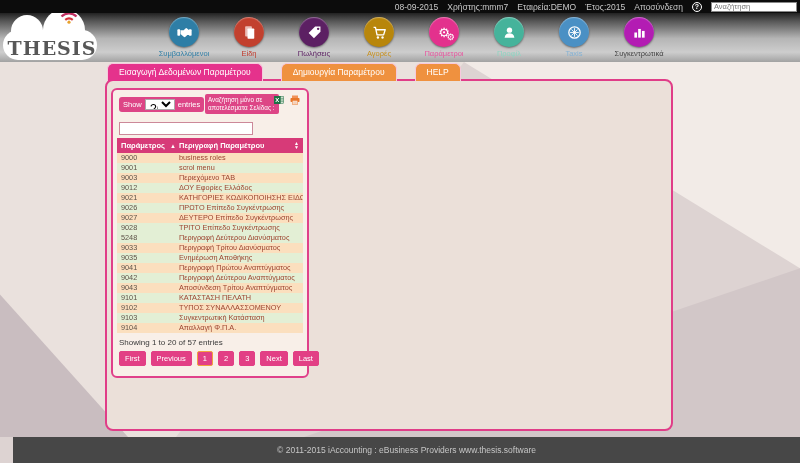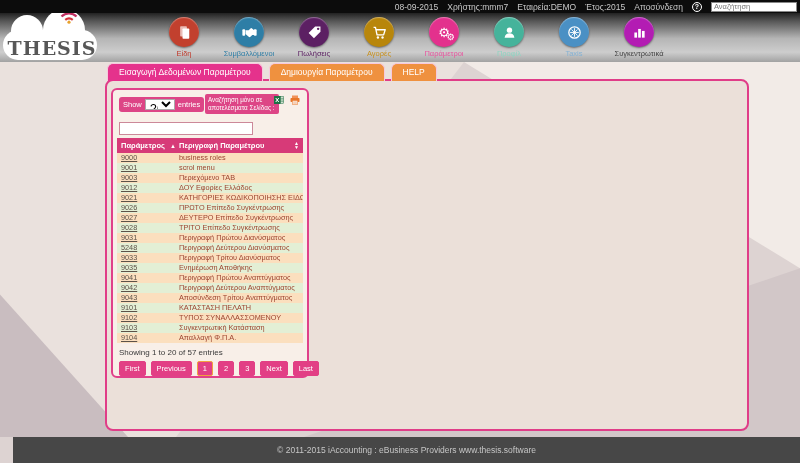--- a/index.html
+++ b/index.html
@@ -121,15 +121,6 @@
   </div>
   <div class="nav" id="nav">
       <div class="nav-item">
-        <span class="nav-circle" style="background:#c2402e">
-          <svg viewBox="0 0 24 24">
-            <rect x="6.5" y="4" width="8.5" height="13" rx="1" fill="#fff" opacity=".65"></rect>
-            <rect x="9.5" y="7" width="8.5" height="13" rx="1" fill="#fff"></rect>
-          </svg>
-        </span>
-        <span class="nav-label" style="color:#c0392b">Είδη</span>
-      </div>
-      <div class="nav-item">
         <span class="nav-circle" style="background:#2e7ea6">
           <svg viewBox="0 0 24 24">
             <rect x="3" y="8" width="3.5" height="8" rx="1" fill="#fff"></rect>
@@ -138,6 +129,15 @@
           </svg>
         </span>
         <span class="nav-label" style="color:#2e7ea6">Συμβαλλόμενοι</span>
+      </div>
+      <div class="nav-item">
+        <span class="nav-circle" style="background:#c2402e">
+          <svg viewBox="0 0 24 24">
+            <rect x="6.5" y="4" width="8.5" height="13" rx="1" fill="#fff" opacity=".65"></rect>
+            <rect x="9.5" y="7" width="8.5" height="13" rx="1" fill="#fff"></rect>
+          </svg>
+        </span>
+        <span class="nav-label" style="color:#c0392b">Είδη</span>
       </div>
       <div class="nav-item">
         <span class="nav-circle" style="background:#5c2063">

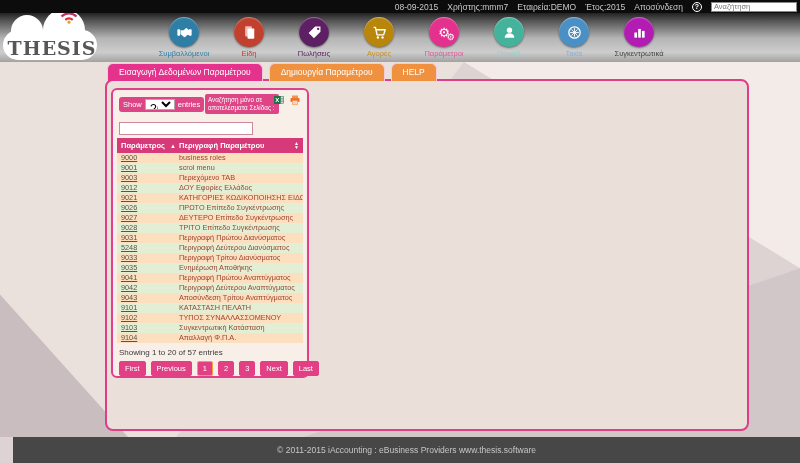--- a/index.html
+++ b/index.html
@@ -47,7 +47,7 @@
   .tri4 { background:#c9bdc0; clip-path:polygon(0 62%,16% 100%,0 100%); }
 
   
-  .tabs { position:absolute; left:107px; top:1px; display:flex; gap:6px; z-index:6; }
+  .tabs { position:absolute; left:107px; top:1px; display:flex; gap:18px; z-index:6; }
   .tab { border:1px solid #f7c9dd; border-bottom:none; border-radius:6px 6px 0 0; padding:3px 11px 4px;
     font-size:8.5px; color:#fff; background:#ef913f; cursor:pointer;
     font-family:inherit; }

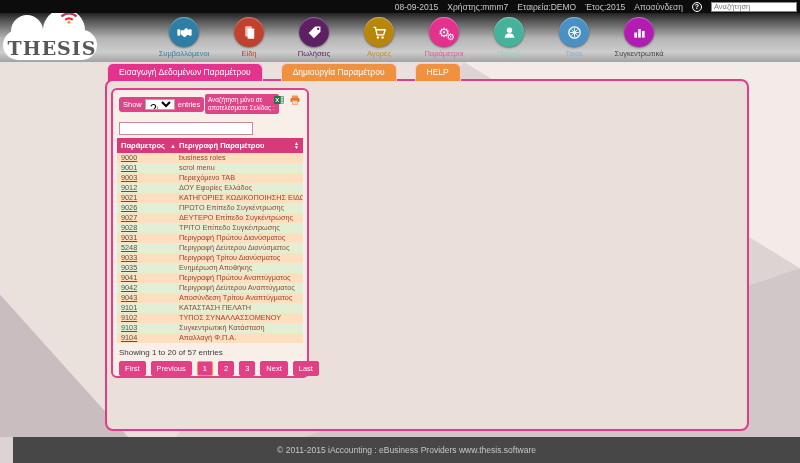--- a/index.html
+++ b/index.html
@@ -54,7 +54,7 @@
   .tab.active { background:#e5328c; }
 
   
-  .outer-panel { position:absolute; left:105px; top:17px; width:644px; height:352px;
+  .outer-panel { position:absolute; left:105px; top:17px; width:568px; height:352px;
     background:#ebe0d9; border:2px solid #e03d88; border-radius:8px; z-index:5; }
   .inner-panel { position:absolute; left:4px; top:7px; width:198px; height:290px;
     background:#f8efe8; border:2px solid #e0408a; border-radius:6px; padding:4px 4px 3px; }

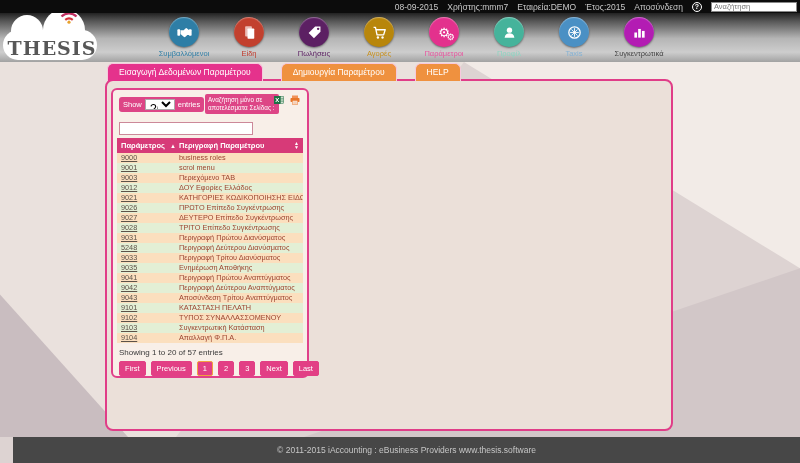--- a/index.html
+++ b/index.html
@@ -78,7 +78,7 @@
   .sort-asc { font-size:6px; margin-left:5px; }
   .sort-both { float:right; font-size:5px; line-height:4px; text-align:center; }
   tbody td { font-size:7.3px; padding:1px 4px; line-height:8px; white-space:nowrap; overflow:hidden; cursor:pointer; }
-  tbody td.code { color:#5d5248;text-decoration:underline; }
+  tbody td.code { color:#5d5248; }
   tbody td.desc { color:#9c4430; }
   tr.row-a td { background:#fbdfbe; }
   tr.row-b td { background:#e3efd5; }

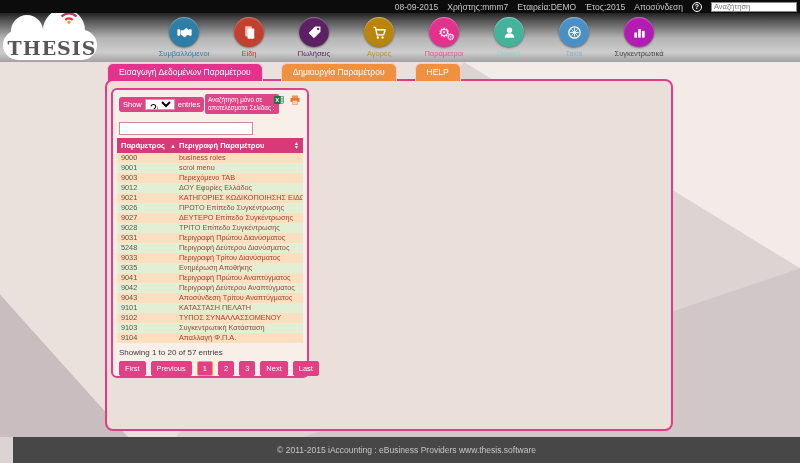--- a/index.html
+++ b/index.html
@@ -282,10 +282,6 @@
               <td class="code">9028</td>
               <td class="desc">ΤΡΙΤΟ Επίπεδο Συγκέντρωσης</td>
             </tr>
-            <tr class="row-a">
-              <td class="code">9031</td>
-              <td class="desc">Περιγραφή Πρώτου Διανύσματος</td>
-            </tr>
             <tr class="row-b">
               <td class="code">5248</td>
               <td class="desc">Περιγραφή Δεύτερου Διανύσματος</td>

